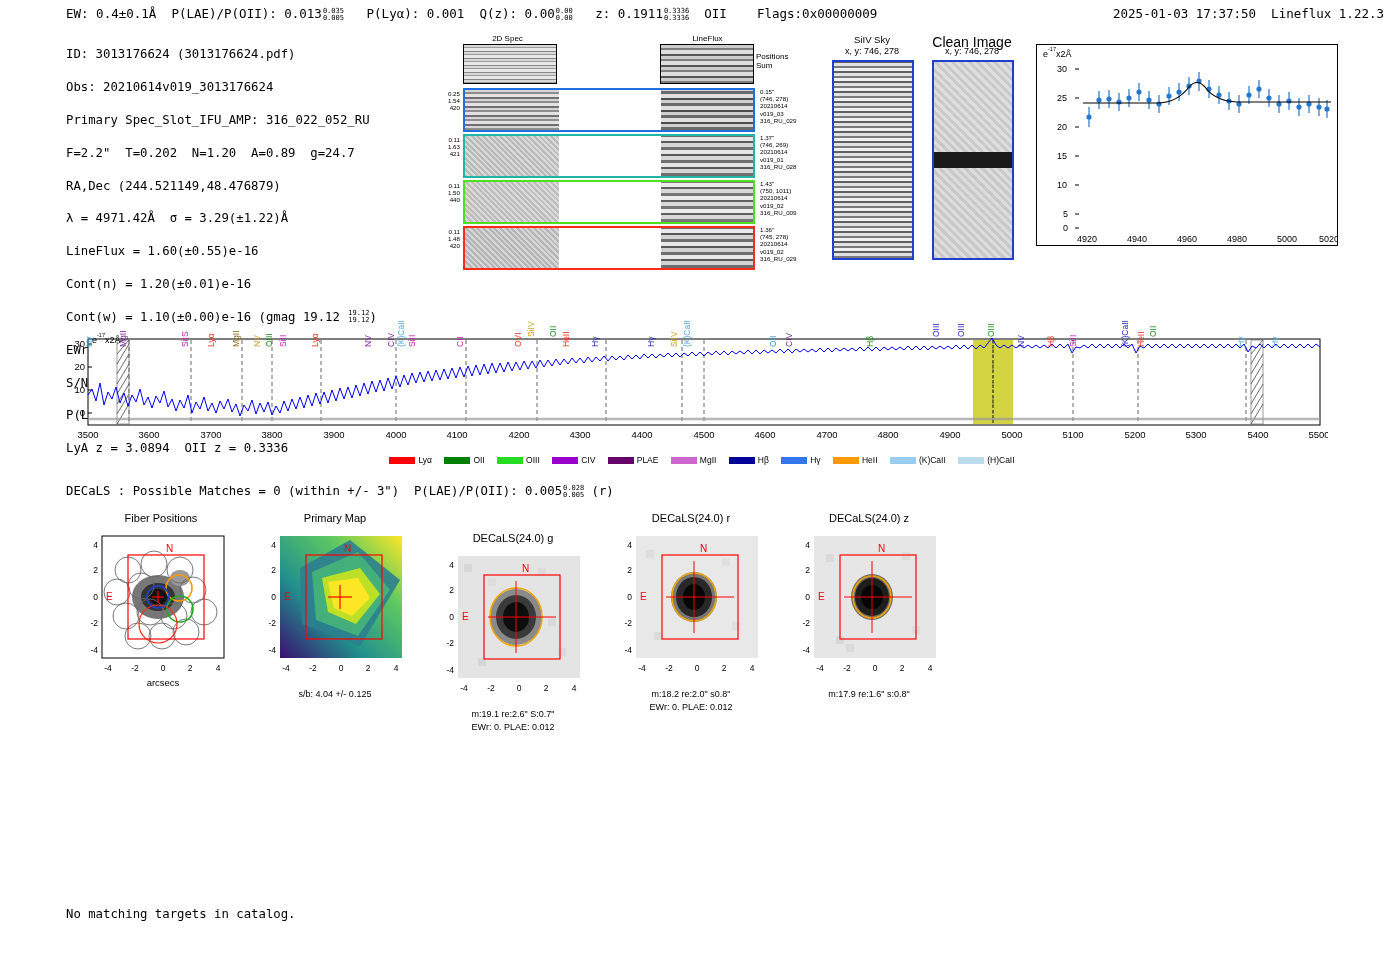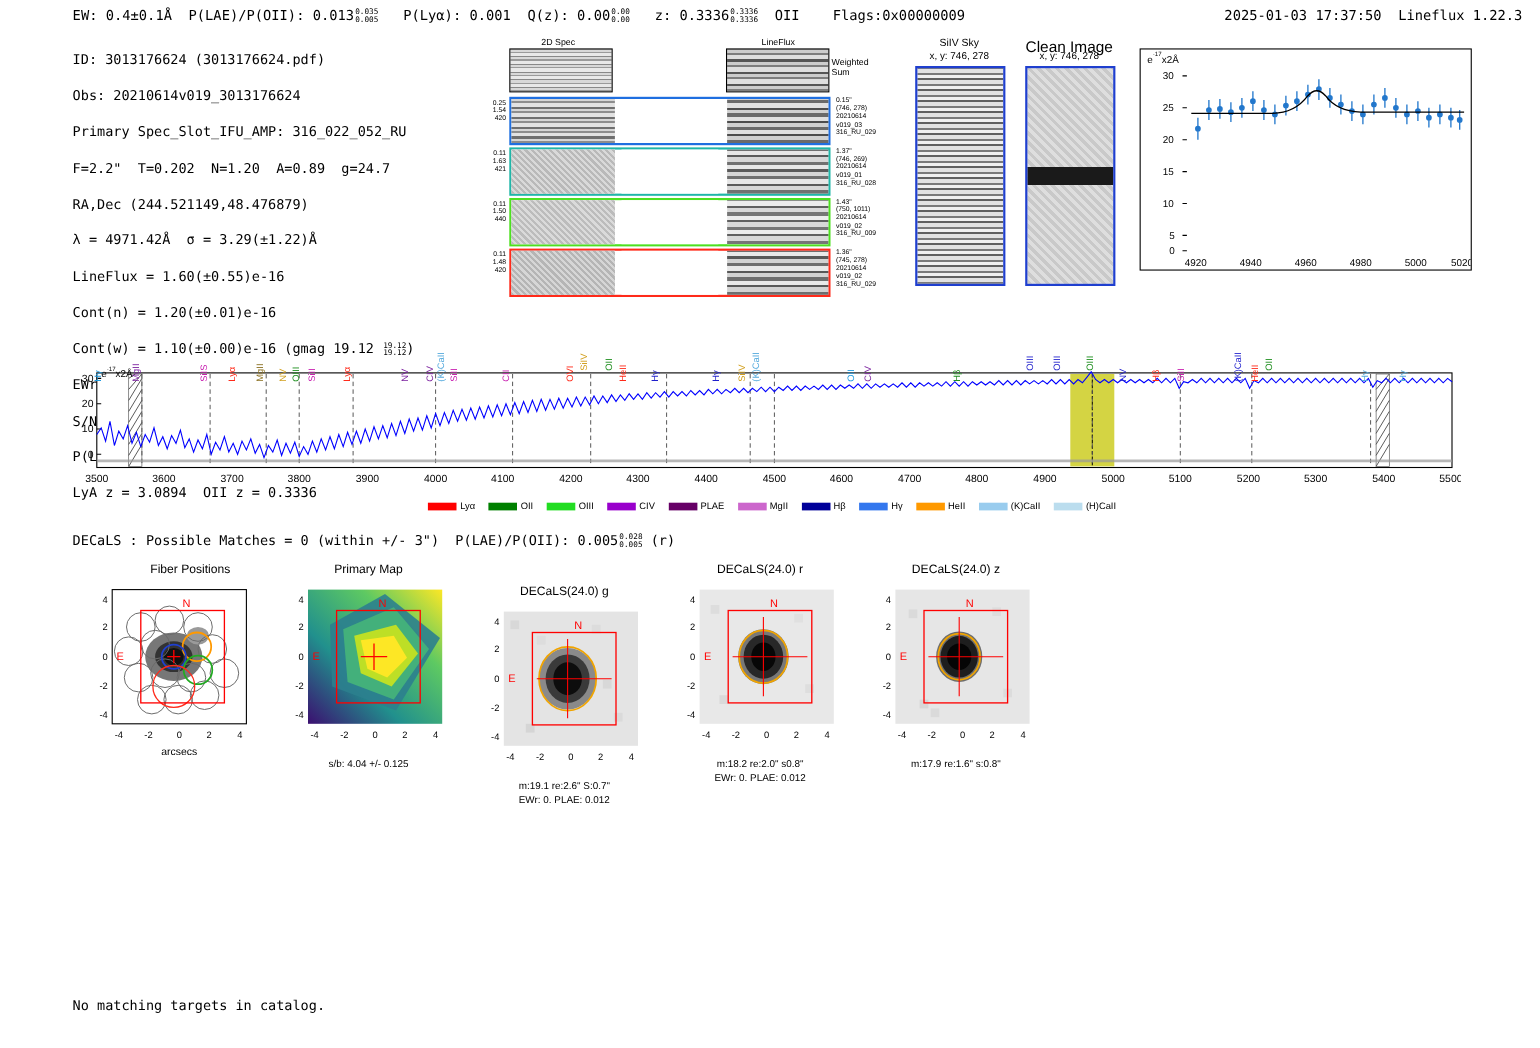--- a/index.html
+++ b/index.html
@@ -37,7 +37,7 @@
   <span>0.013</span><span class="stack"><span>0.035</span><br><span>0.005</span></span>&nbsp;&nbsp;
   <span>P(Lyα): 0.001</span>&nbsp;
   <span>Q(z): 0.00</span><span class="stack"><span>0.00</span><br><span>0.00</span></span>&nbsp;&nbsp;
-  <span>z: 0.3336</span><span class="stack"><span>0.3336</span><br><span>0.3336</span></span>&nbsp;
+  <span>z: 0.1911</span><span class="stack"><span>0.3336</span><br><span>0.3336</span></span>&nbsp;
   <span>OII</span>&nbsp;&nbsp;&nbsp;
   <span>Flags:0x00000009</span>
 </div>

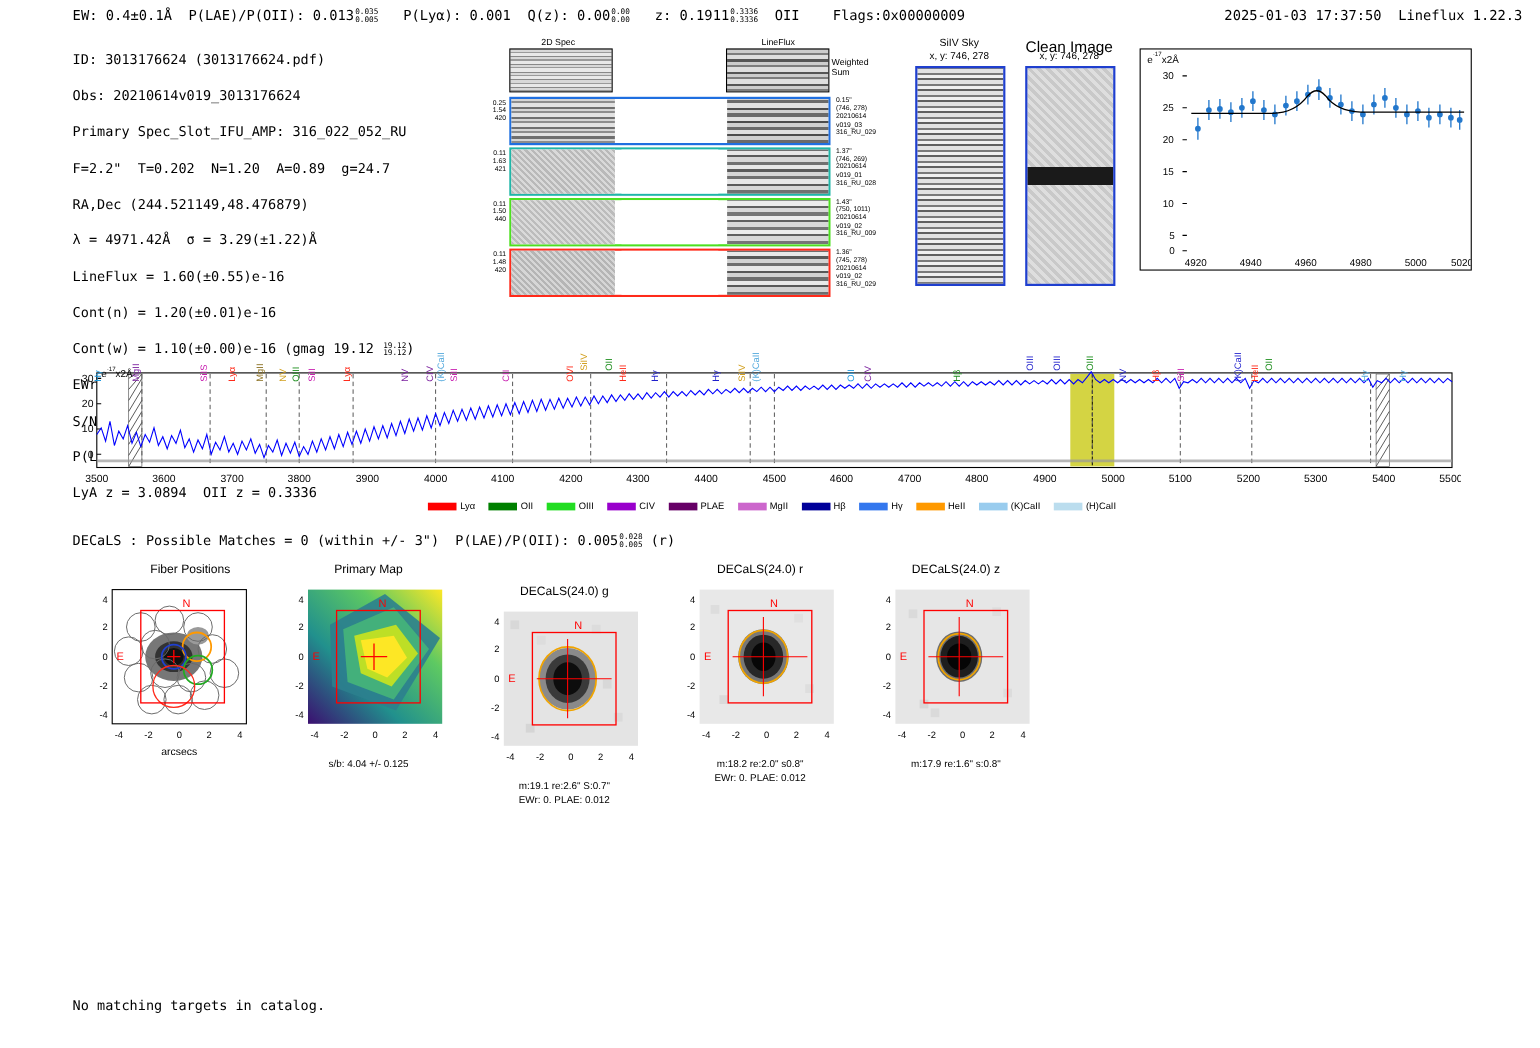--- a/index.html
+++ b/index.html
@@ -72,7 +72,7 @@
   <div class="abs" style="left:100px;top:10px;width:92px;height:38px;background:#fff;"></div>
   <div class="abs" style="left:200px;top:10px;width:92px;height:38px;background:
       repeating-linear-gradient(0deg,#7d7d7d 0 2px,#cccccc 2px 5px,#555 5px 7px,#dedede 7px 11px);border:1px solid #000;"></div>
-  <div class="caption" style="left:296px;top:18px;width:40px;text-align:left;white-space:pre;">Weighted
+  <div class="caption" style="left:296px;top:18px;width:40px;text-align:left;white-space:pre;">Positions
 Sum</div>
 
   <div class="abs" style="left:3px;top:54px;width:292px;height:44px;border:2px solid #1f6fe0;box-sizing:border-box;">

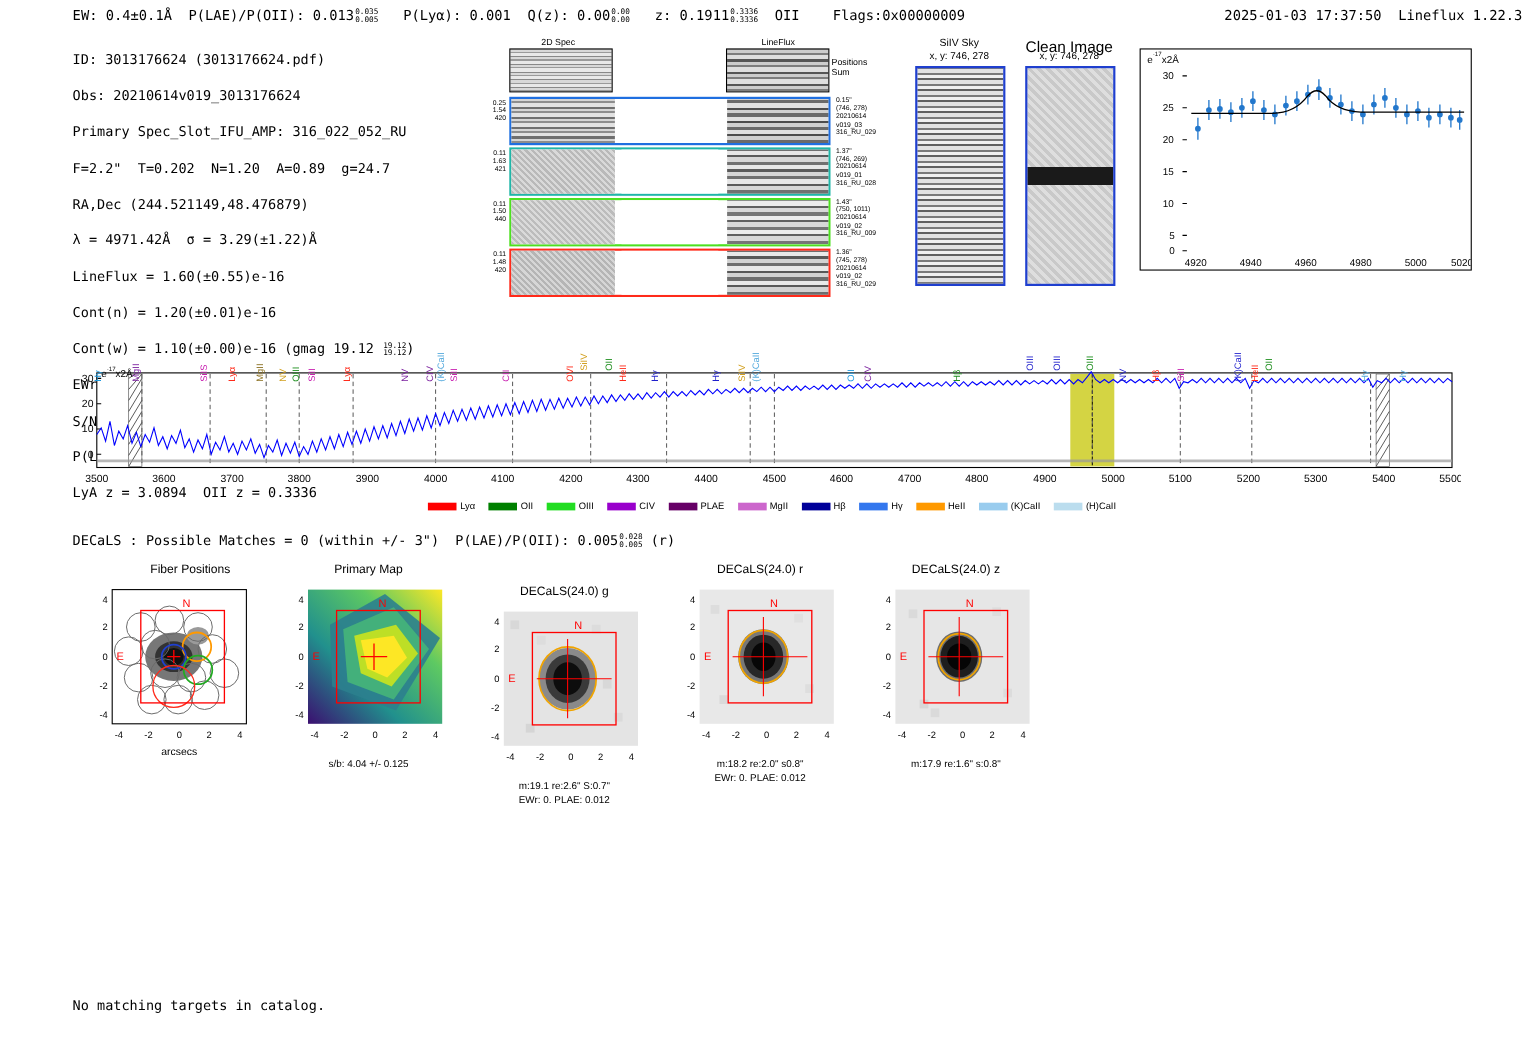--- a/index.html
+++ b/index.html
@@ -414,7 +414,7 @@
 </div>
 
 <div class="abs" style="left:62px;top:512px;width:190px;height:210px;">
-  <div class="cutoutTitle" style="left:16px;top:0;width:190px;">Fiber Positions</div>
+  <div class="cutoutTitle" style="left:4px;top:0;width:190px;">Fiber Positions</div>
   <svg width="190" height="200" viewBox="0 0 190 200" style="position:absolute;left:0;top:16px;">
     <rect x="40" y="8" width="122" height="122" fill="#fff" stroke="#000"></rect>
 

